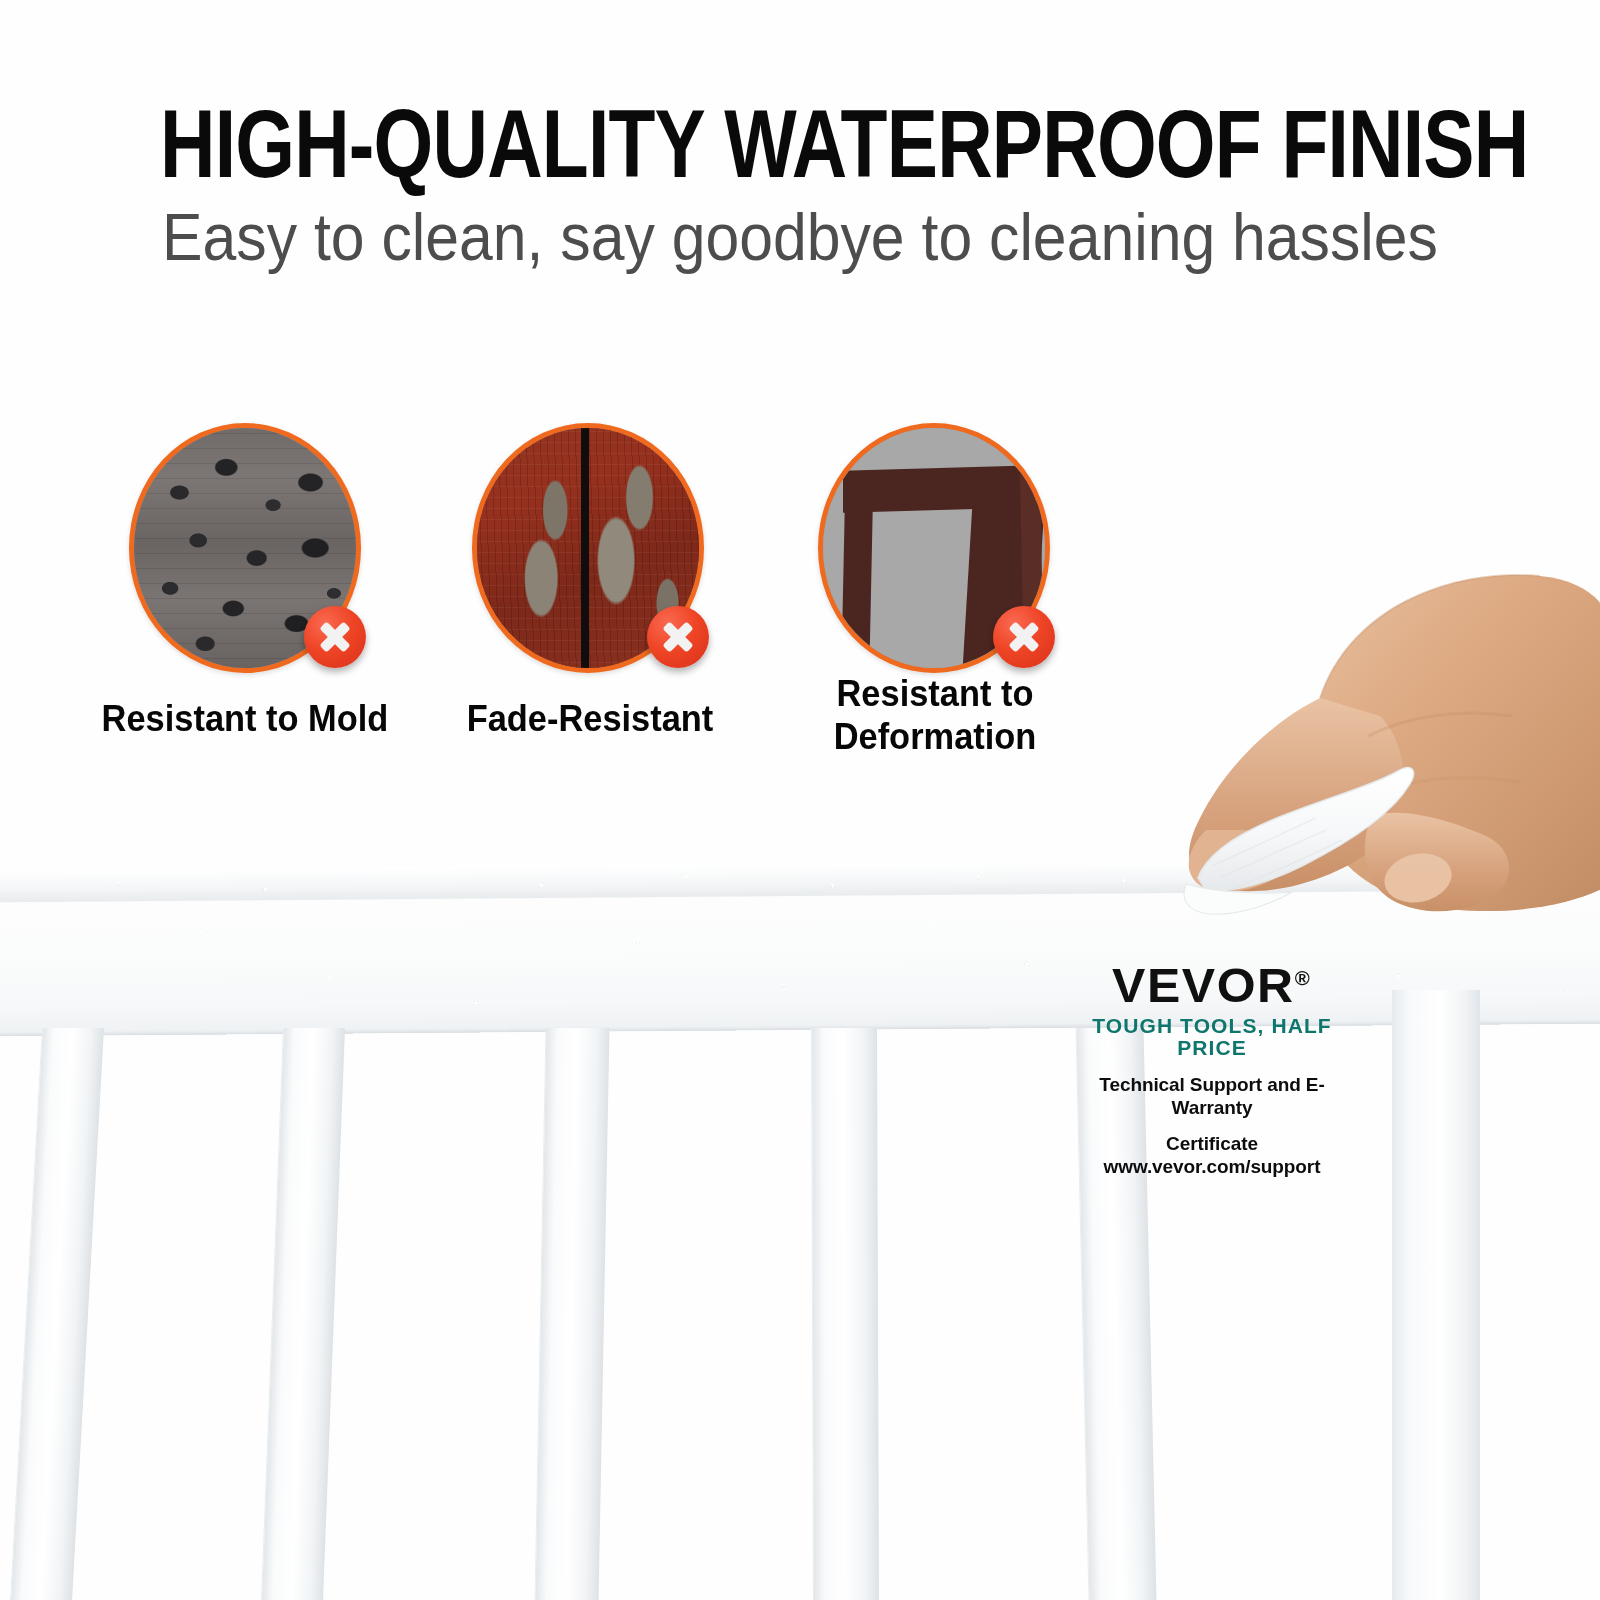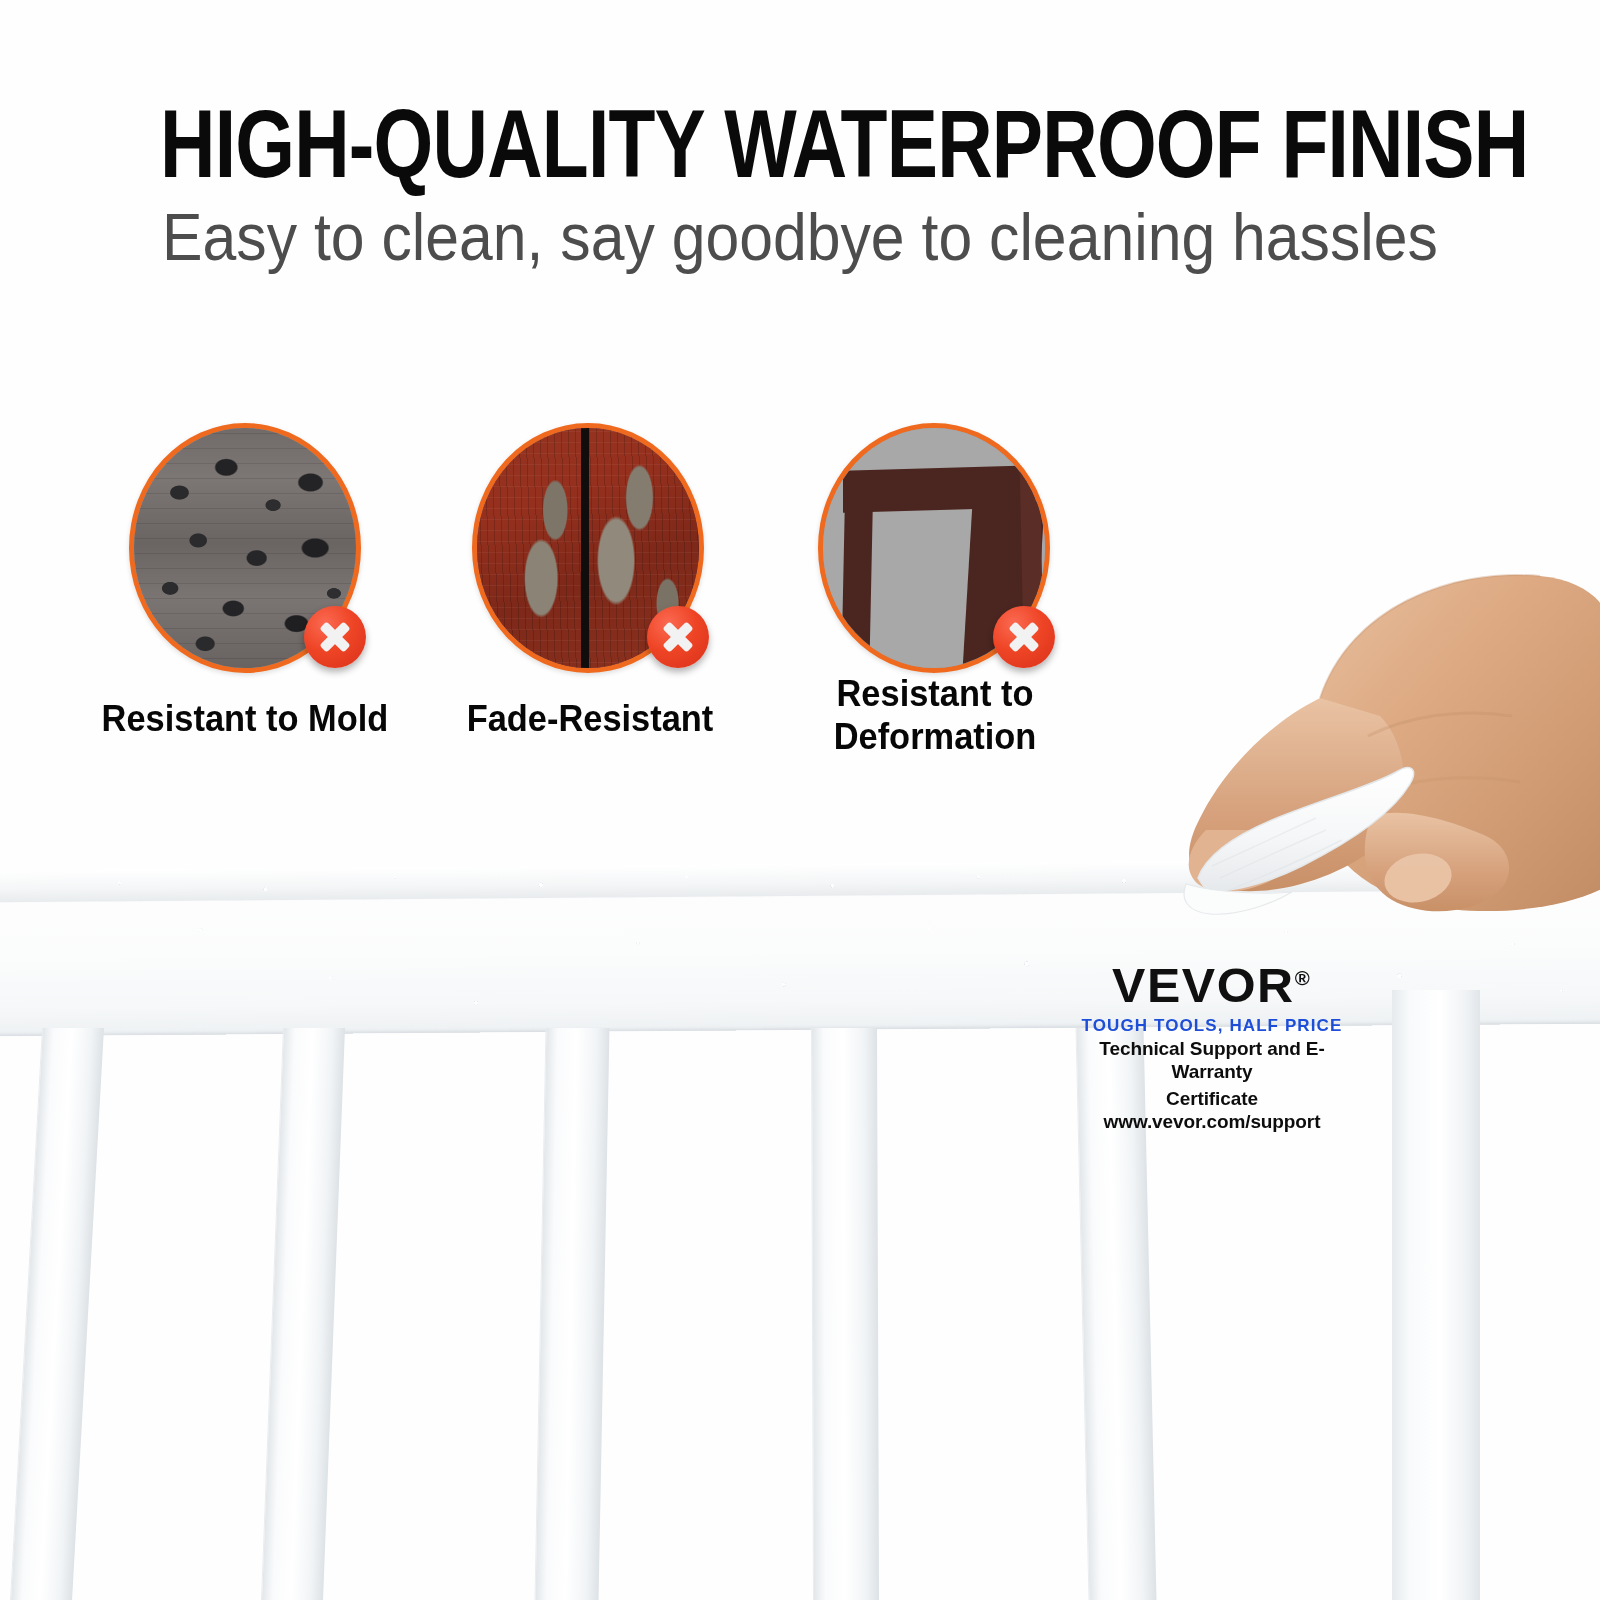--- a/index.html
+++ b/index.html
@@ -177,7 +177,7 @@
   }
   .brand-reg { font-size:20px; vertical-align:super; font-weight:bold; }
   .brand-tag {
-    font-weight:bold; font-size:17px; line-height:22px; color:#1d4ed8;
+    font-weight:bold; font-size:21px; line-height:22px; color:#0f766e;
     letter-spacing:1.1px; margin-top:4px;
   }
   .brand-support {

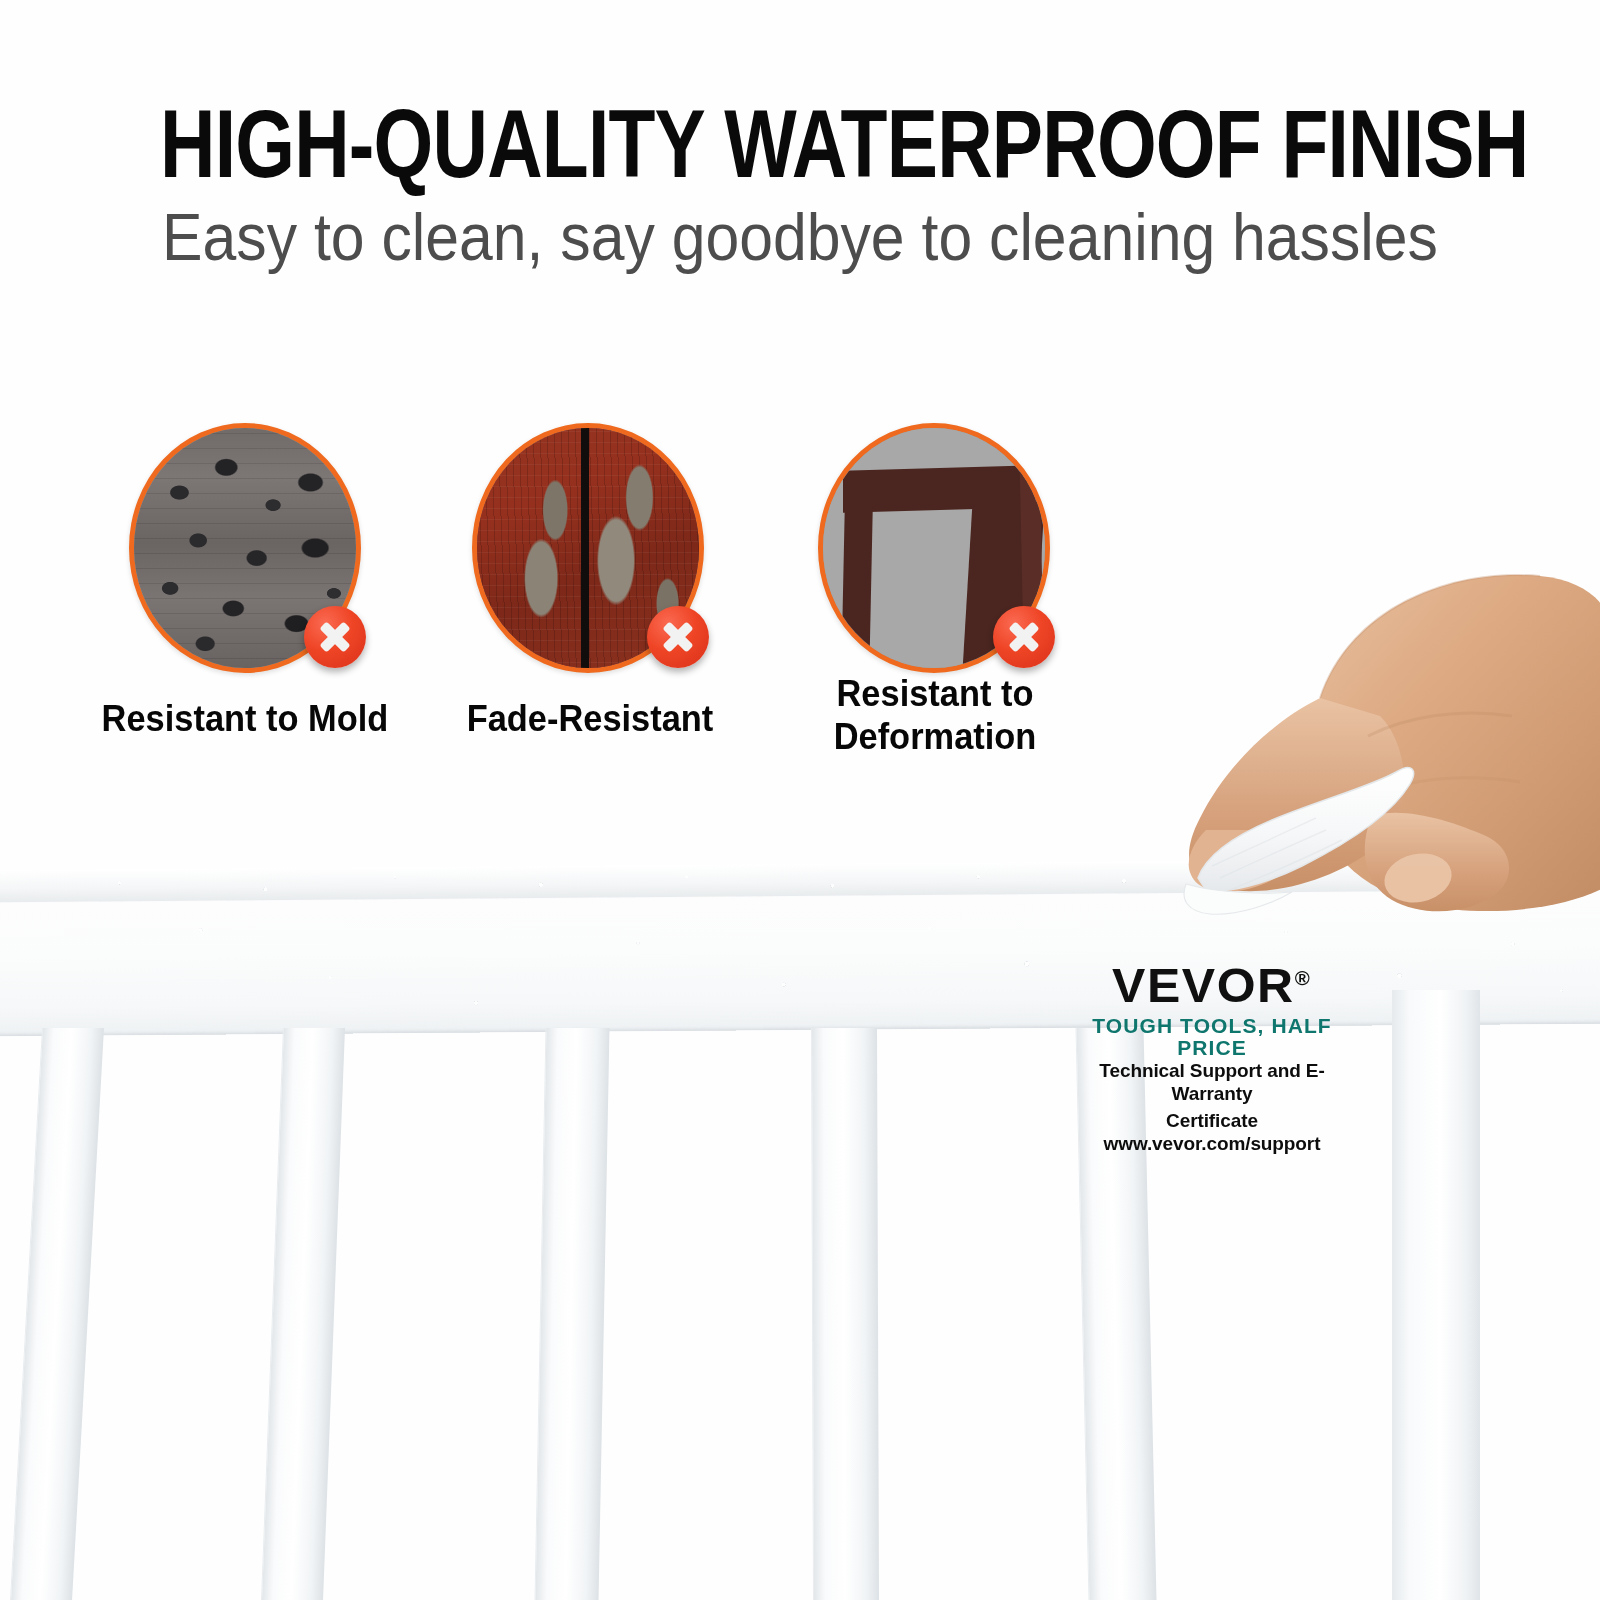--- a/index.html
+++ b/index.html
@@ -182,7 +182,7 @@
   }
   .brand-support {
     font-weight:bold; font-size:19px; line-height:23px; color:#0d0d0d;
-    letter-spacing:-0.1px;
+    margin-top:14px; letter-spacing:-0.1px;
   }
 
   

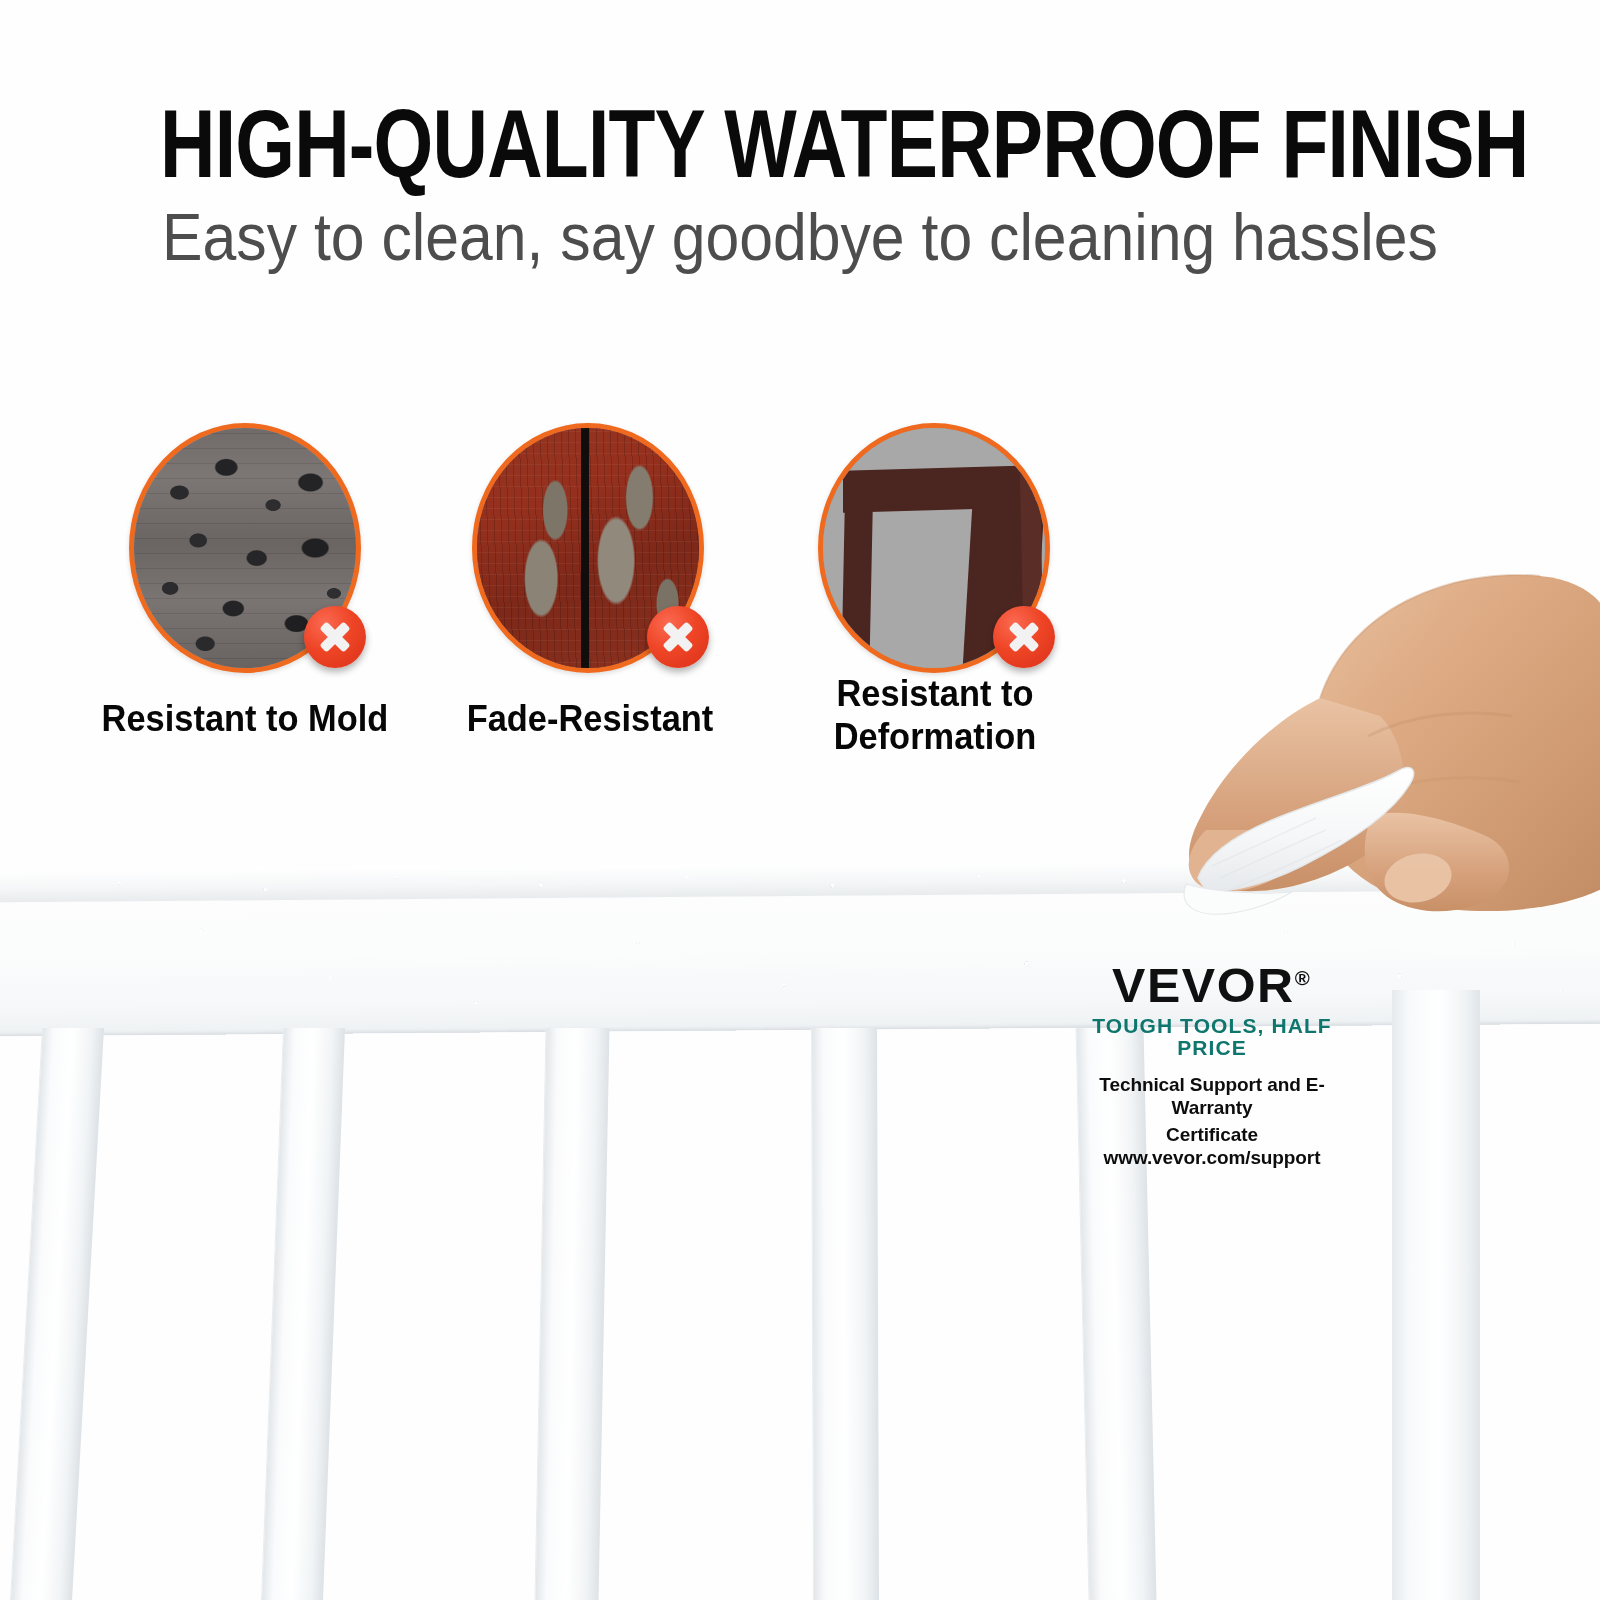--- a/index.html
+++ b/index.html
@@ -258,7 +258,7 @@
     <div class="brand-name"><span>VEVOR</span><span class="brand-reg">®</span></div>
     <div class="brand-tag">TOUGH TOOLS, HALF PRICE</div>
     <div class="brand-support">Technical Support and E-Warranty</div>
-    <div class="brand-support" style="margin-top:4px;">Certificate www.vevor.com/support</div>
+    <div class="brand-support" style="margin-top:13px;">Certificate www.vevor.com/support</div>
   </div>
 
   <div class="hand-layer">

